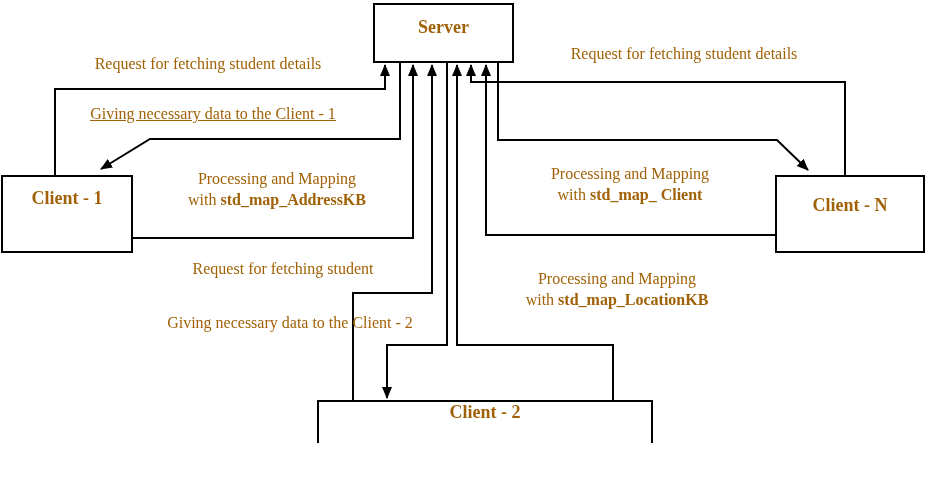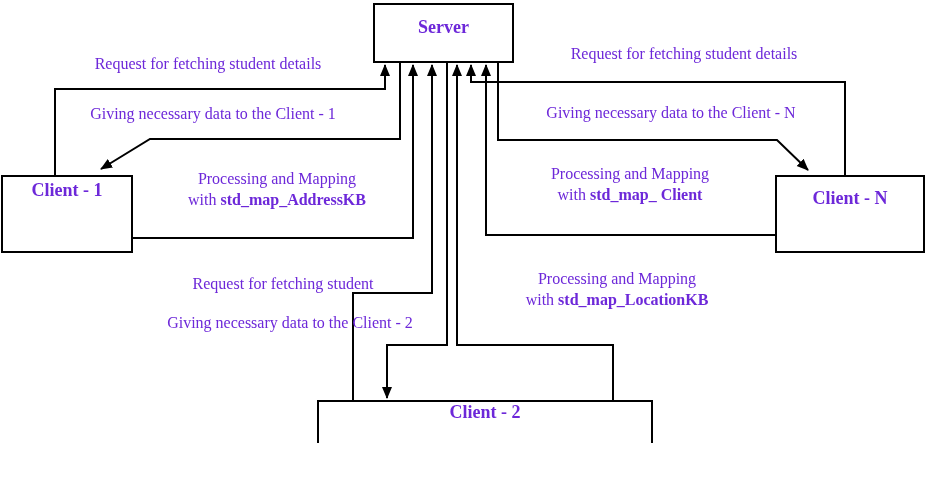--- a/index.html
+++ b/index.html
@@ -5,7 +5,7 @@
   html,body{margin:0;padding:0;background:#ffffff;}
   #canvas{
     position:relative;width:927px;height:443px;background:#ffffff;
-    font-family:"Liberation Serif","DejaVu Serif",serif;color:#6d28d9;
+    font-family:"Liberation Serif","DejaVu Serif",serif;color:#a16207;
     overflow:hidden;
   }
   .node{

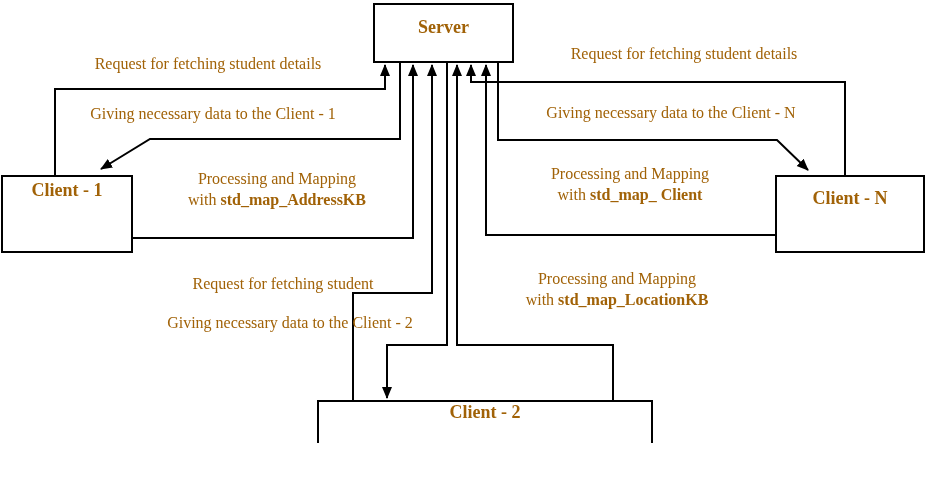--- a/index.html
+++ b/index.html
@@ -70,7 +70,7 @@
 
   <div class="edge-label" style="left:208px;top:53px;">Request for fetching student details</div>
 
-  <div class="edge-label" style="left:213px;top:103px;">Giving necessary data to the Client - 1</div>
+  <div class="edge-label" style="left:213px;top:103px;text-decoration:underline;">Giving necessary data to the Client - 1</div>
 
   <div class="edge-label" style="left:277px;top:168px;">
     <span>Processing and Mapping</span><br>

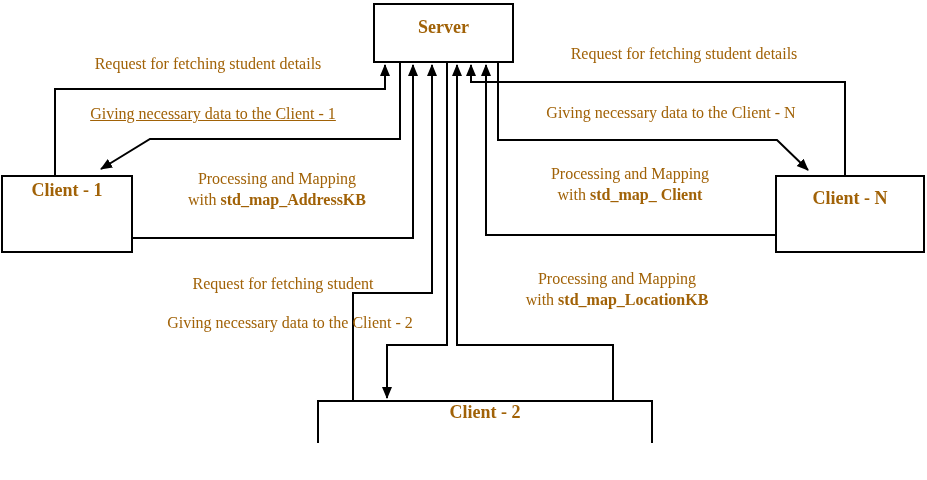--- a/index.html
+++ b/index.html
@@ -88,7 +88,6 @@
 
   <div class="edge-label" style="left:684px;top:43px;">Request for fetching student details</div>
 
-  <div class="edge-label" style="left:671px;top:102px;">Giving necessary data to the Client - N</div>
 
   <div class="edge-label" style="left:630px;top:163px;">
     <span>Processing and Mapping</span><br>

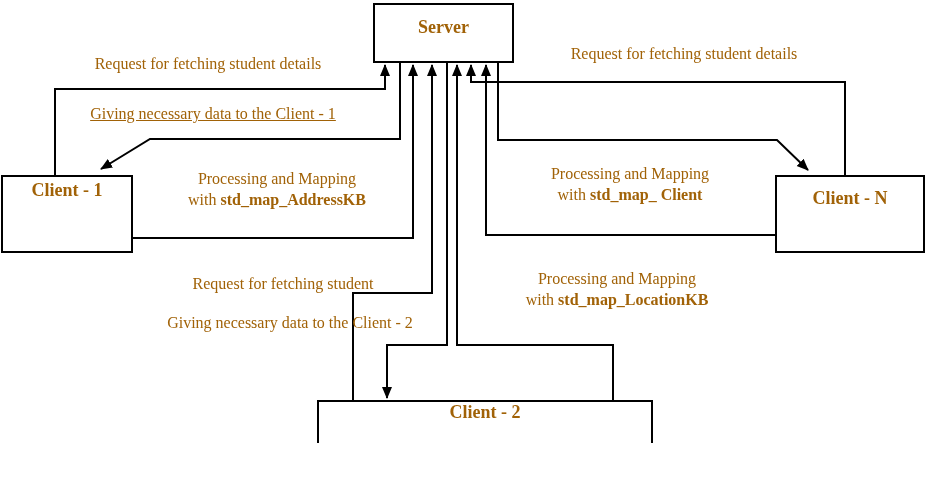--- a/index.html
+++ b/index.html
@@ -56,7 +56,7 @@
     <span>Server</span>
   </div>
 
-  <div class="node" style="left:1px;top:175px;width:132px;height:78px;padding-top:3px;">
+  <div class="node" style="left:1px;top:175px;width:132px;height:78px;padding-top:11px;">
     <span>Client - 1</span>
   </div>
 

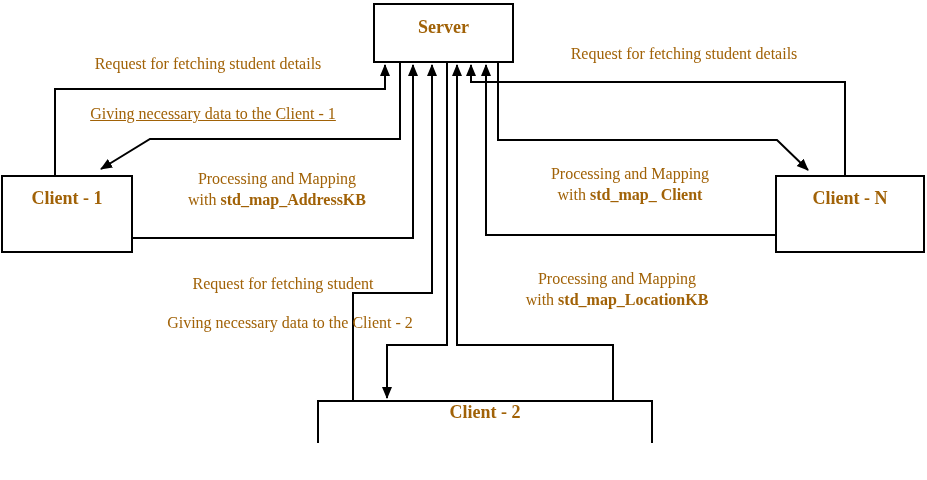--- a/index.html
+++ b/index.html
@@ -60,7 +60,7 @@
     <span>Client - 1</span>
   </div>
 
-  <div class="node" style="left:775px;top:175px;width:150px;height:78px;padding-top:11px;">
+  <div class="node" style="left:775px;top:175px;width:150px;height:78px;padding-top:18px;">
     <span>Client - N</span>
   </div>
 

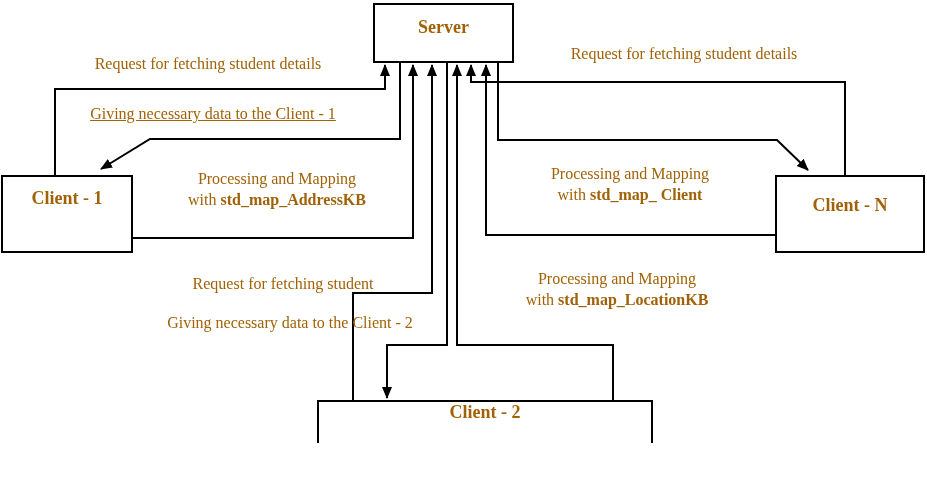--- a/index.html
+++ b/index.html
@@ -77,7 +77,7 @@
     <span>with </span><b>std_map_AddressKB</b>
   </div>
 
-  <div class="edge-label" style="left:283px;top:258px;margin-top:15px;">Request for fetching student</div>
+  <div class="edge-label" style="left:283px;top:258px;">Request for fetching student</div>
 
   <div class="edge-label" style="left:283px;top:312px;margin-left:7px;">Giving necessary data to the Client - 2</div>
 

